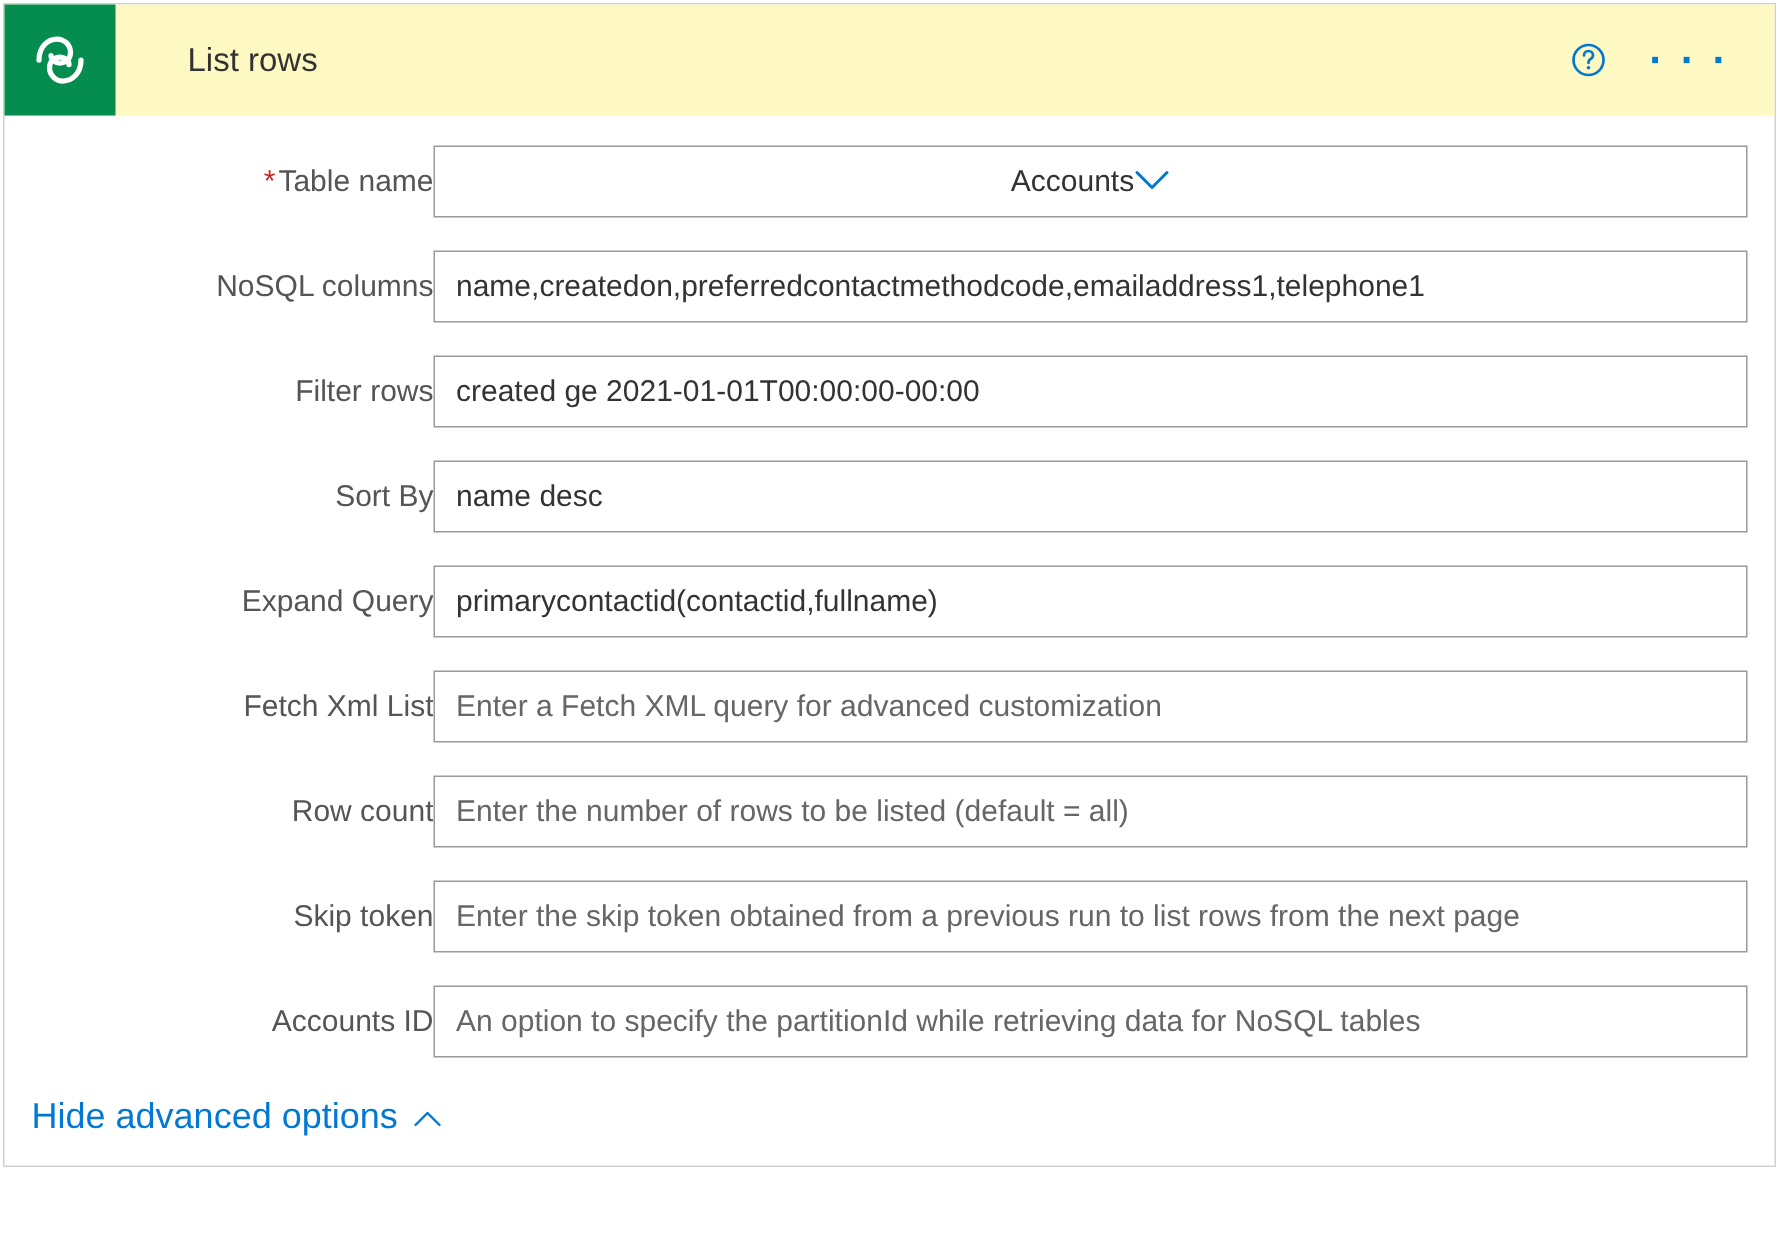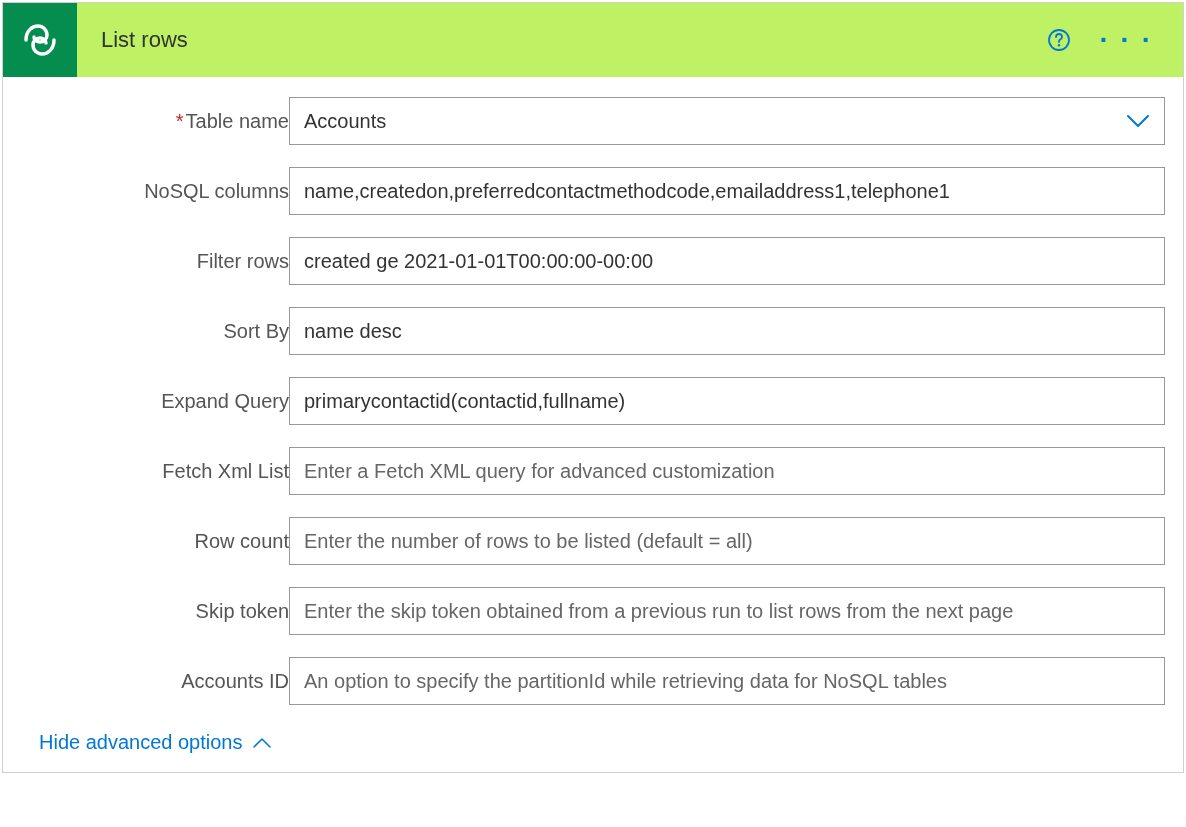--- a/index.html
+++ b/index.html
@@ -21,9 +21,10 @@
     .card-header {
       display: flex;
       align-items: center;
-      background: #bef264;
+      background: #fef9c3;
       height: 74px;
       position: relative;
+      gap: 24px;
     }
     .header-icon {
       width: 74px;

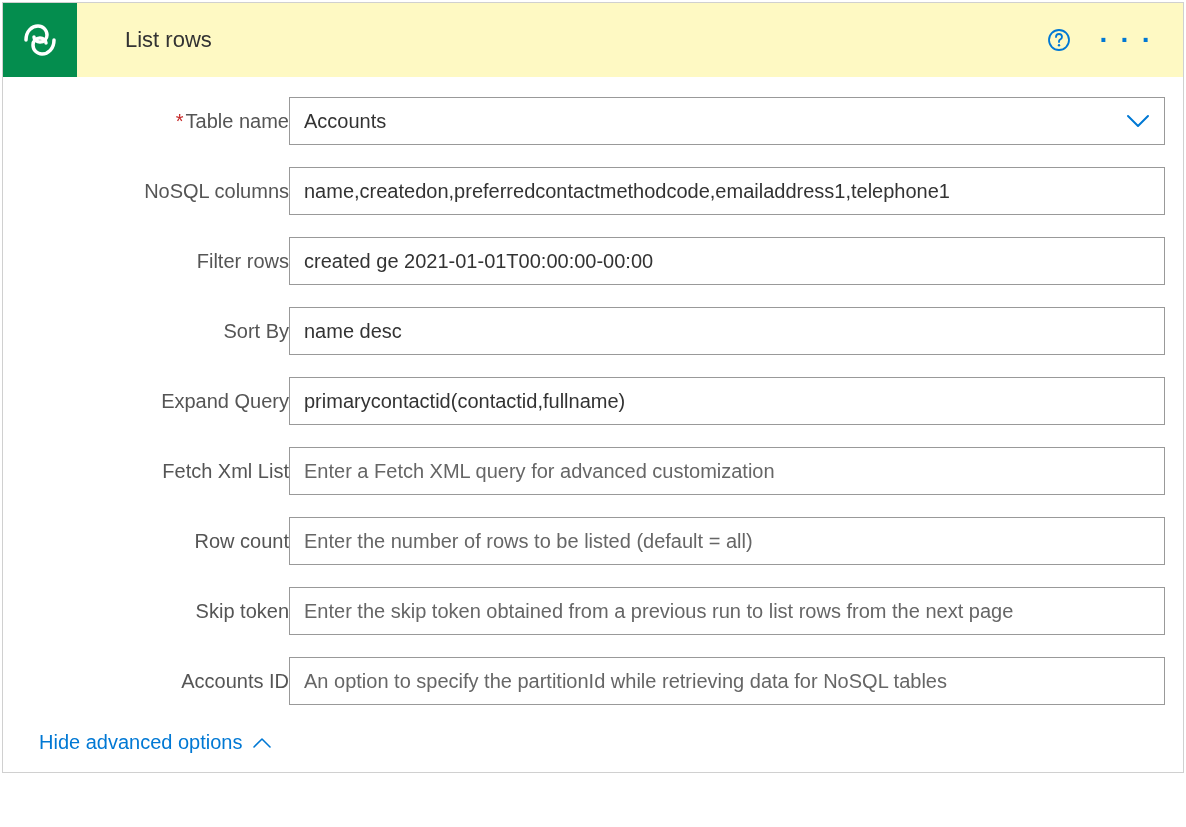--- a/index.html
+++ b/index.html
@@ -104,7 +104,7 @@
     .dropdown {
       display: flex;
       align-items: center;
-      justify-content: space-between;
+      justify-content: center;
       cursor: pointer;
     }
     .dropdown-value {

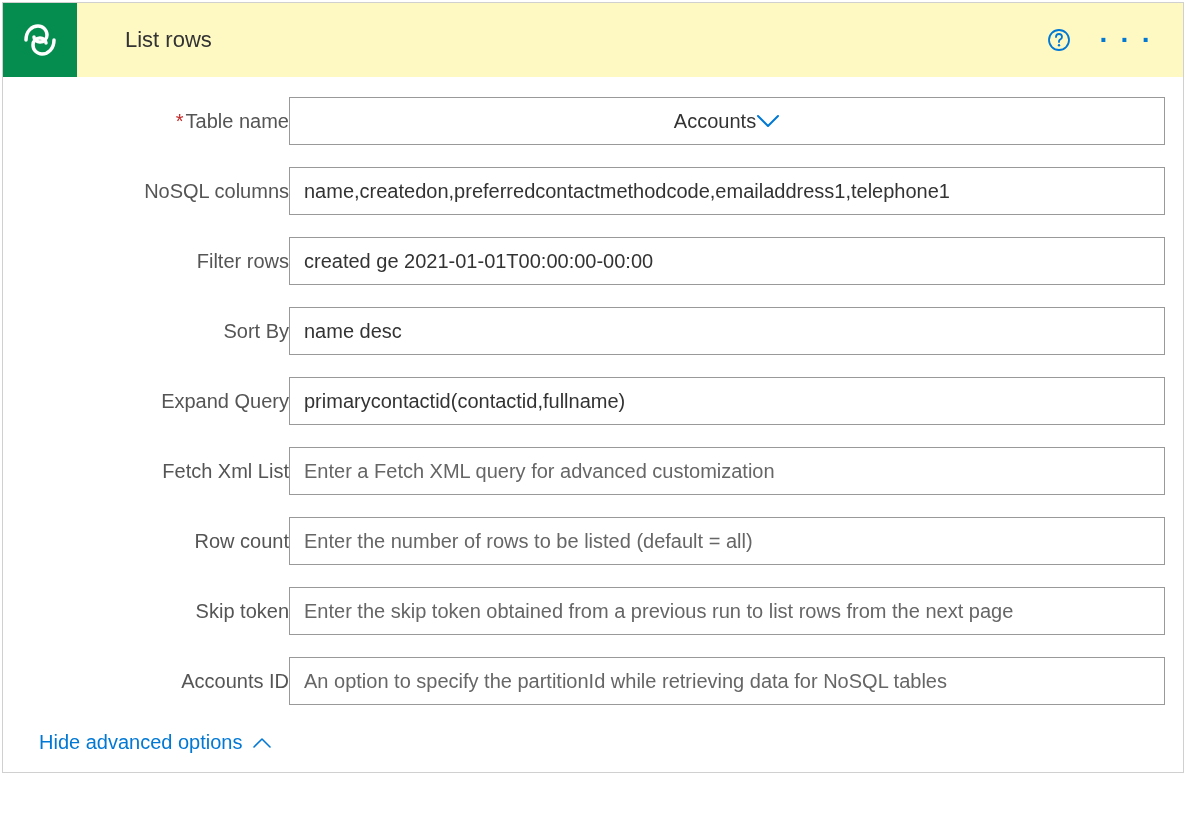--- a/index.html
+++ b/index.html
@@ -118,10 +118,9 @@
       align-items: center;
       gap: 10px;
       color: #0078d4;
-      font-size: 20px;
+      font-size: 24px;
       cursor: pointer;
       margin-top: 4px;
-      margin-left: 18px;
     }
     .chevron-up {
       color: #0078d4;

